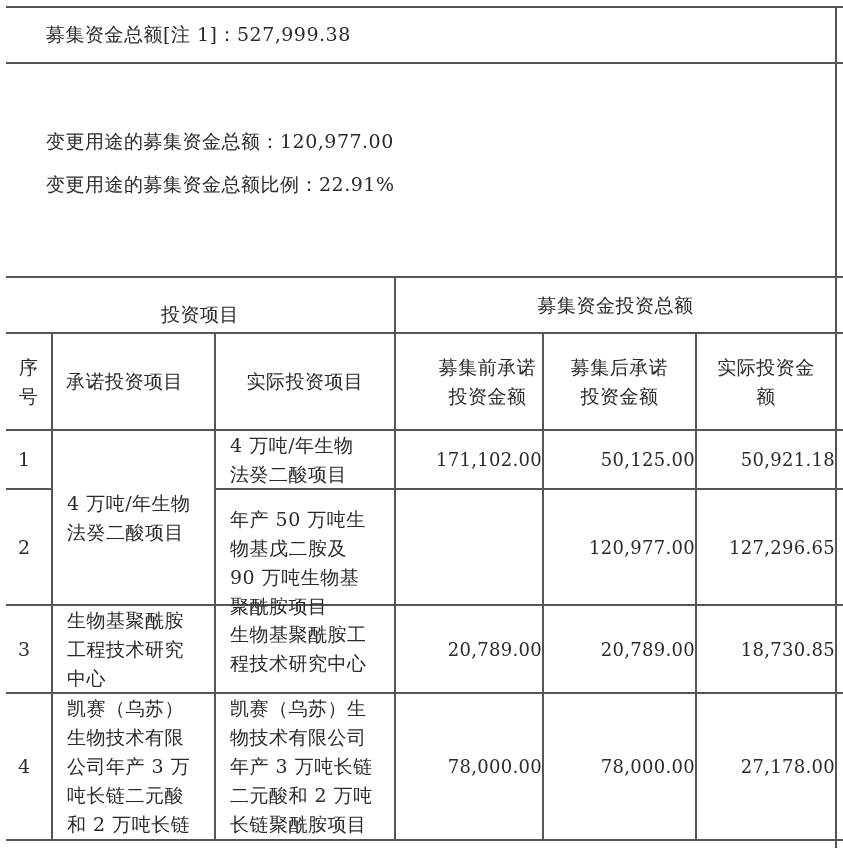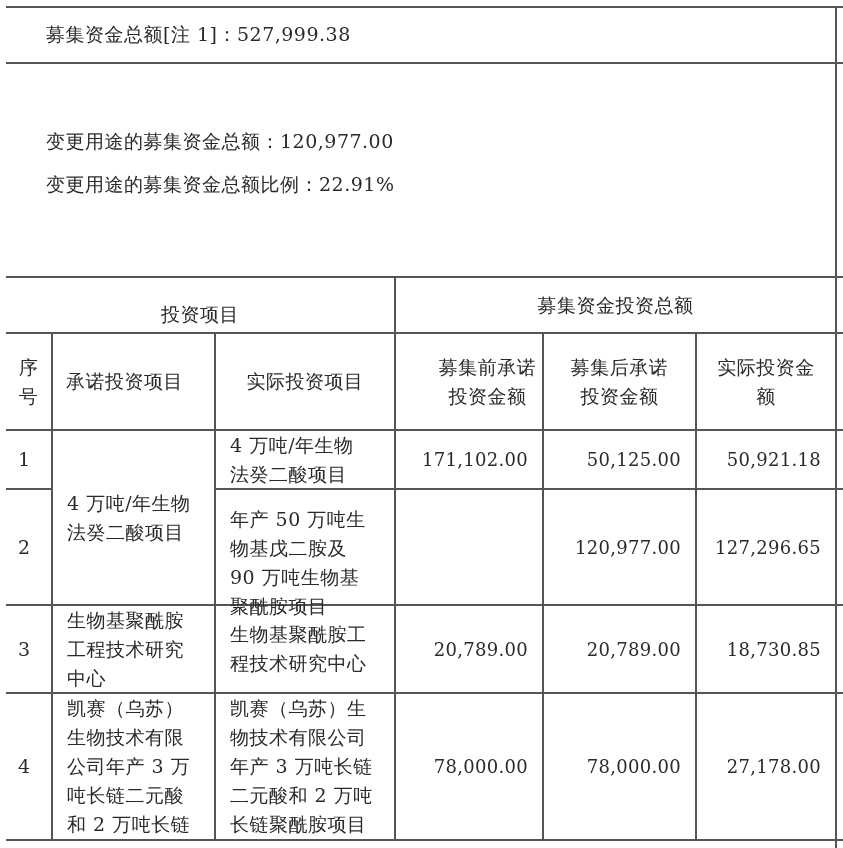--- a/index.html
+++ b/index.html
@@ -16,7 +16,7 @@
     font-size: 19px; line-height: 29px; letter-spacing: 0.5px;
   }
   .center { justify-content: center; text-align: center; }
-  .right { justify-content: flex-end; text-align: right; padding-right: 14px; }
+  .right { justify-content: flex-end; text-align: right; }
   .left { justify-content: flex-start; text-align: left; padding-left: 14px; }
   .multi { white-space: pre-line; }
   .num { font-family: "DejaVu Serif", "Liberation Serif", serif; font-size: 18px; letter-spacing: 0.3px; }

